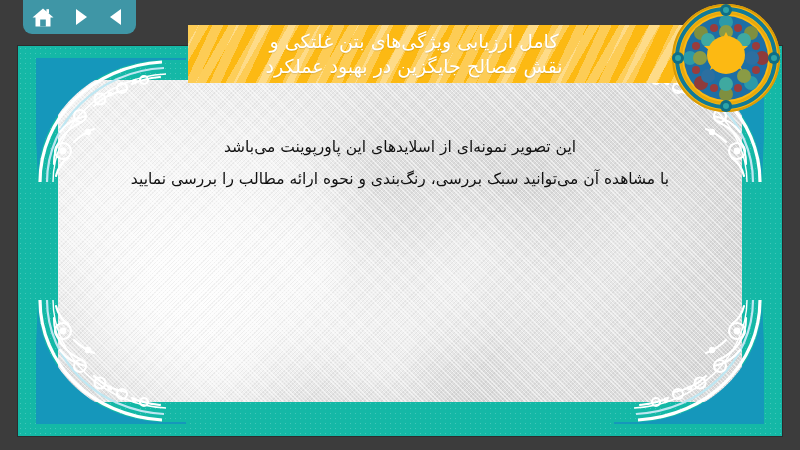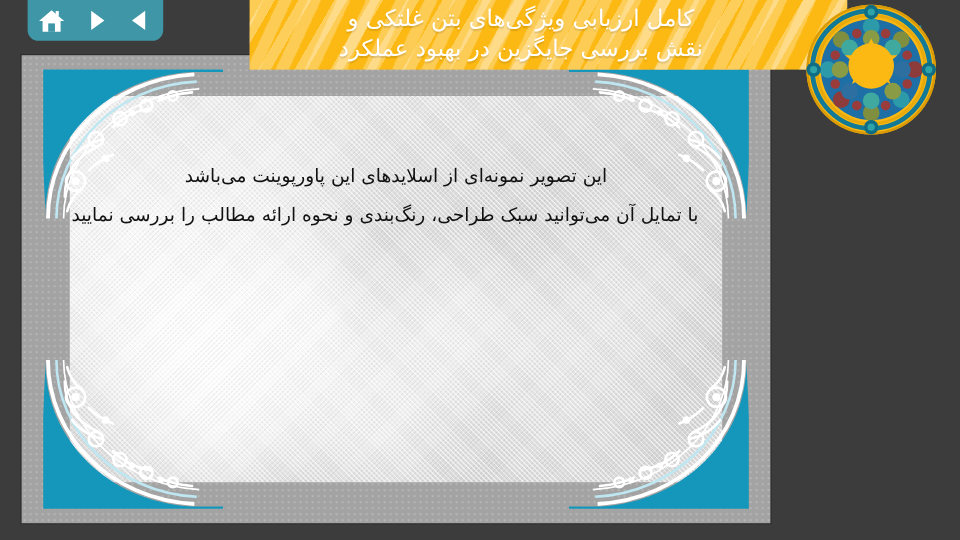--- a/index.html
+++ b/index.html
@@ -72,7 +72,7 @@
   
   .title-wrap{
     position:absolute;left:188px;top:0;width:560px;height:108px;z-index:30;
-    display:flex;align-items:flex-start;margin-left:20px;
+    display:flex;align-items:center;
   }
   .tab-arrow{
     position:relative;width:62px;

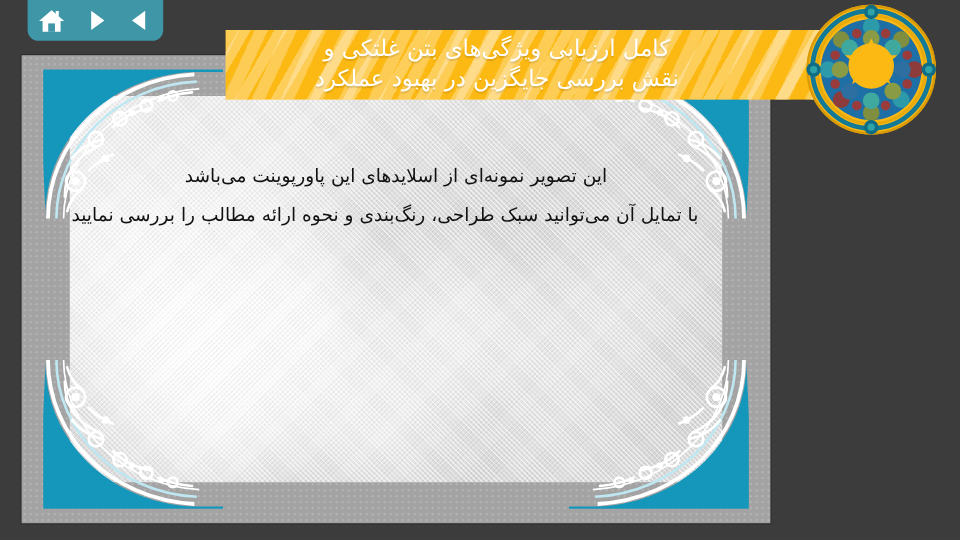--- a/index.html
+++ b/index.html
@@ -269,7 +269,7 @@
       <div class="banner-stripes"></div>
       <div class="title-text">
         <div>کامل ارزیابی ویژگی‌های بتن غلتکی و</div>
-        <div>نقش بررسی جایگزین در بهبود عملکرد</div>
+        <div>نقش مصالح جایگزین در بهبود عملکرد</div>
       </div>
     </div>
   </div>

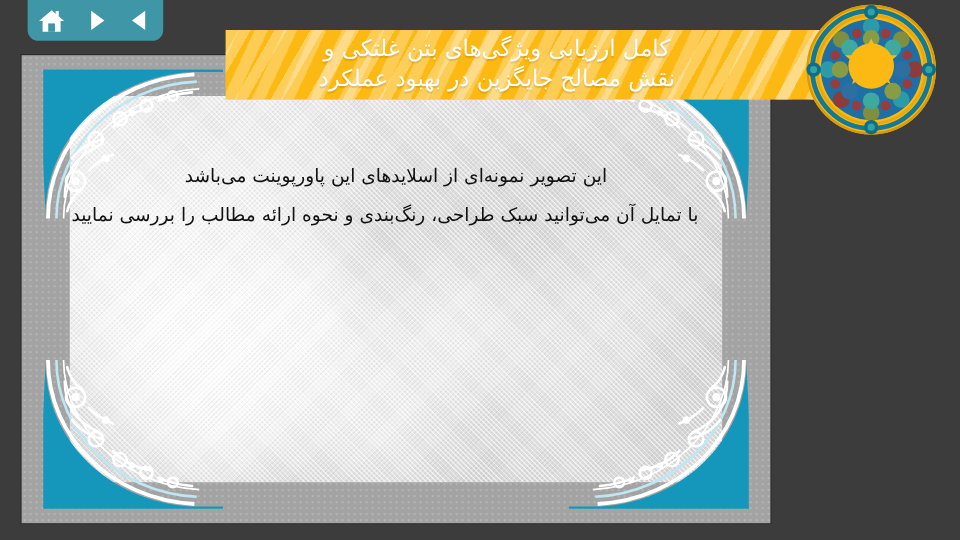--- a/index.html
+++ b/index.html
@@ -25,8 +25,8 @@
   
   .slide{
     position:absolute;left:18px;top:46px;
-    width:624px;height:390px;
-    background:#a3a3a3;
+    width:764px;height:390px;
+    background:#14b8a6;
     box-shadow:0 0 0 1px rgba(0,0,0,.25);
     overflow:hidden;
     z-index:10;

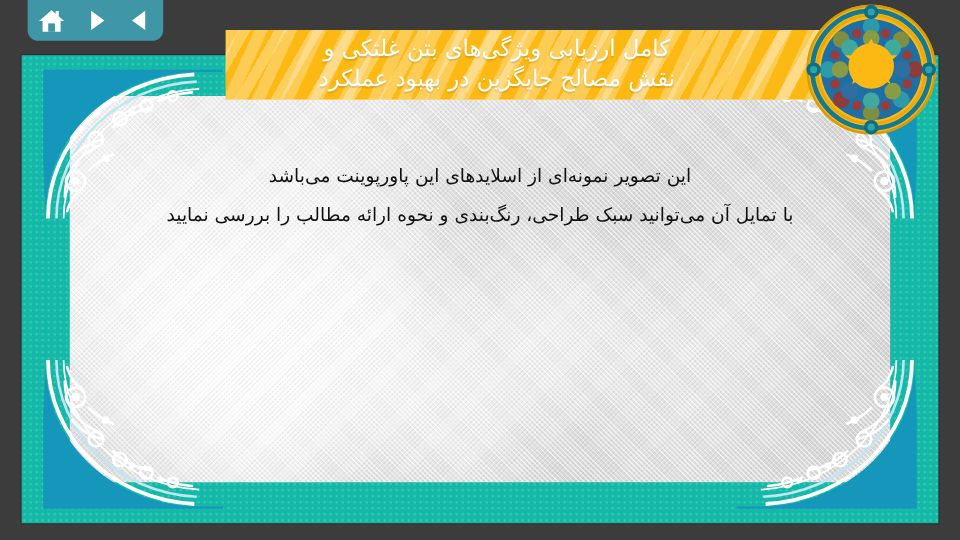--- a/index.html
+++ b/index.html
@@ -259,7 +259,7 @@
 
     <div class="body-text">
       <p>این تصویر نمونه‌ای از اسلایدهای این پاورپوینت می‌باشد</p>
-      <p>با تمایل آن می‌توانید سبک طراحی، رنگ‌بندی و نحوه ارائه مطالب را بررسی نمایید</p>
+      <p>با مشاهده آن می‌توانید سبک بررسی، رنگ‌بندی و نحوه ارائه مطالب را بررسی نمایید</p>
     </div>
   </div>
 

